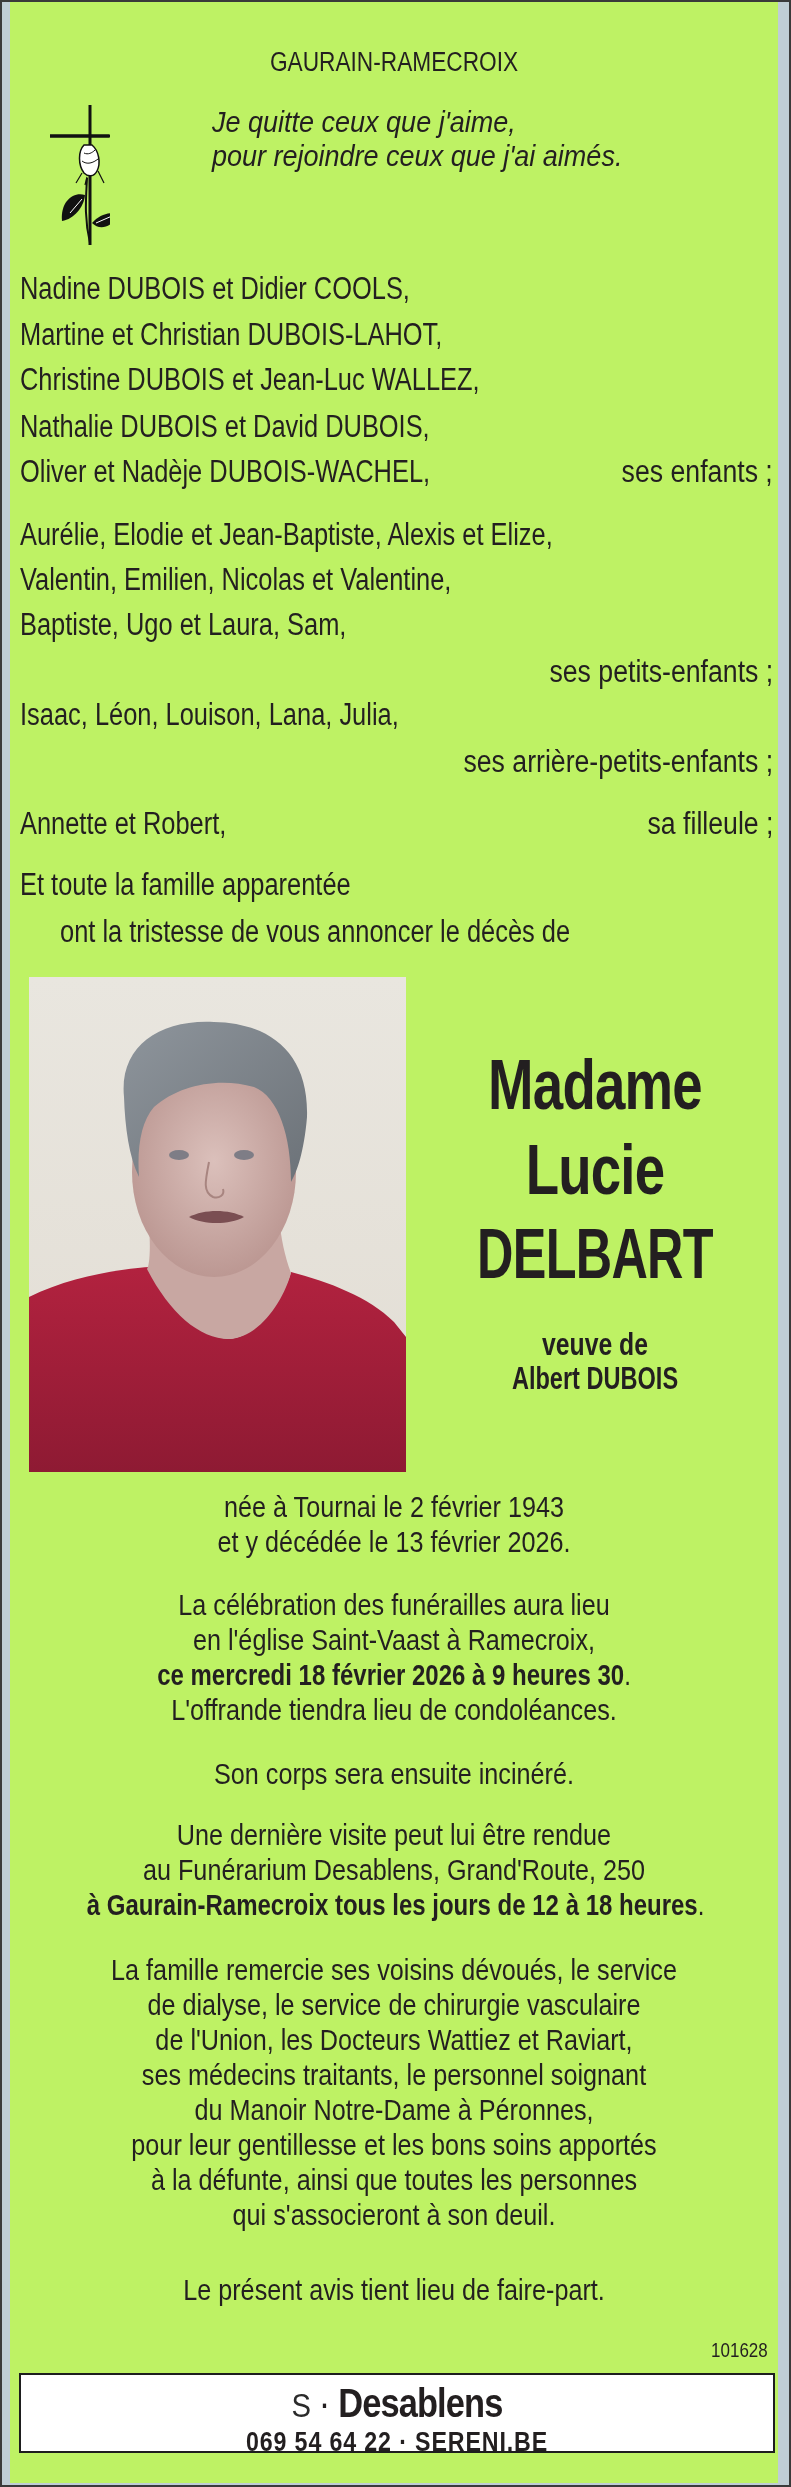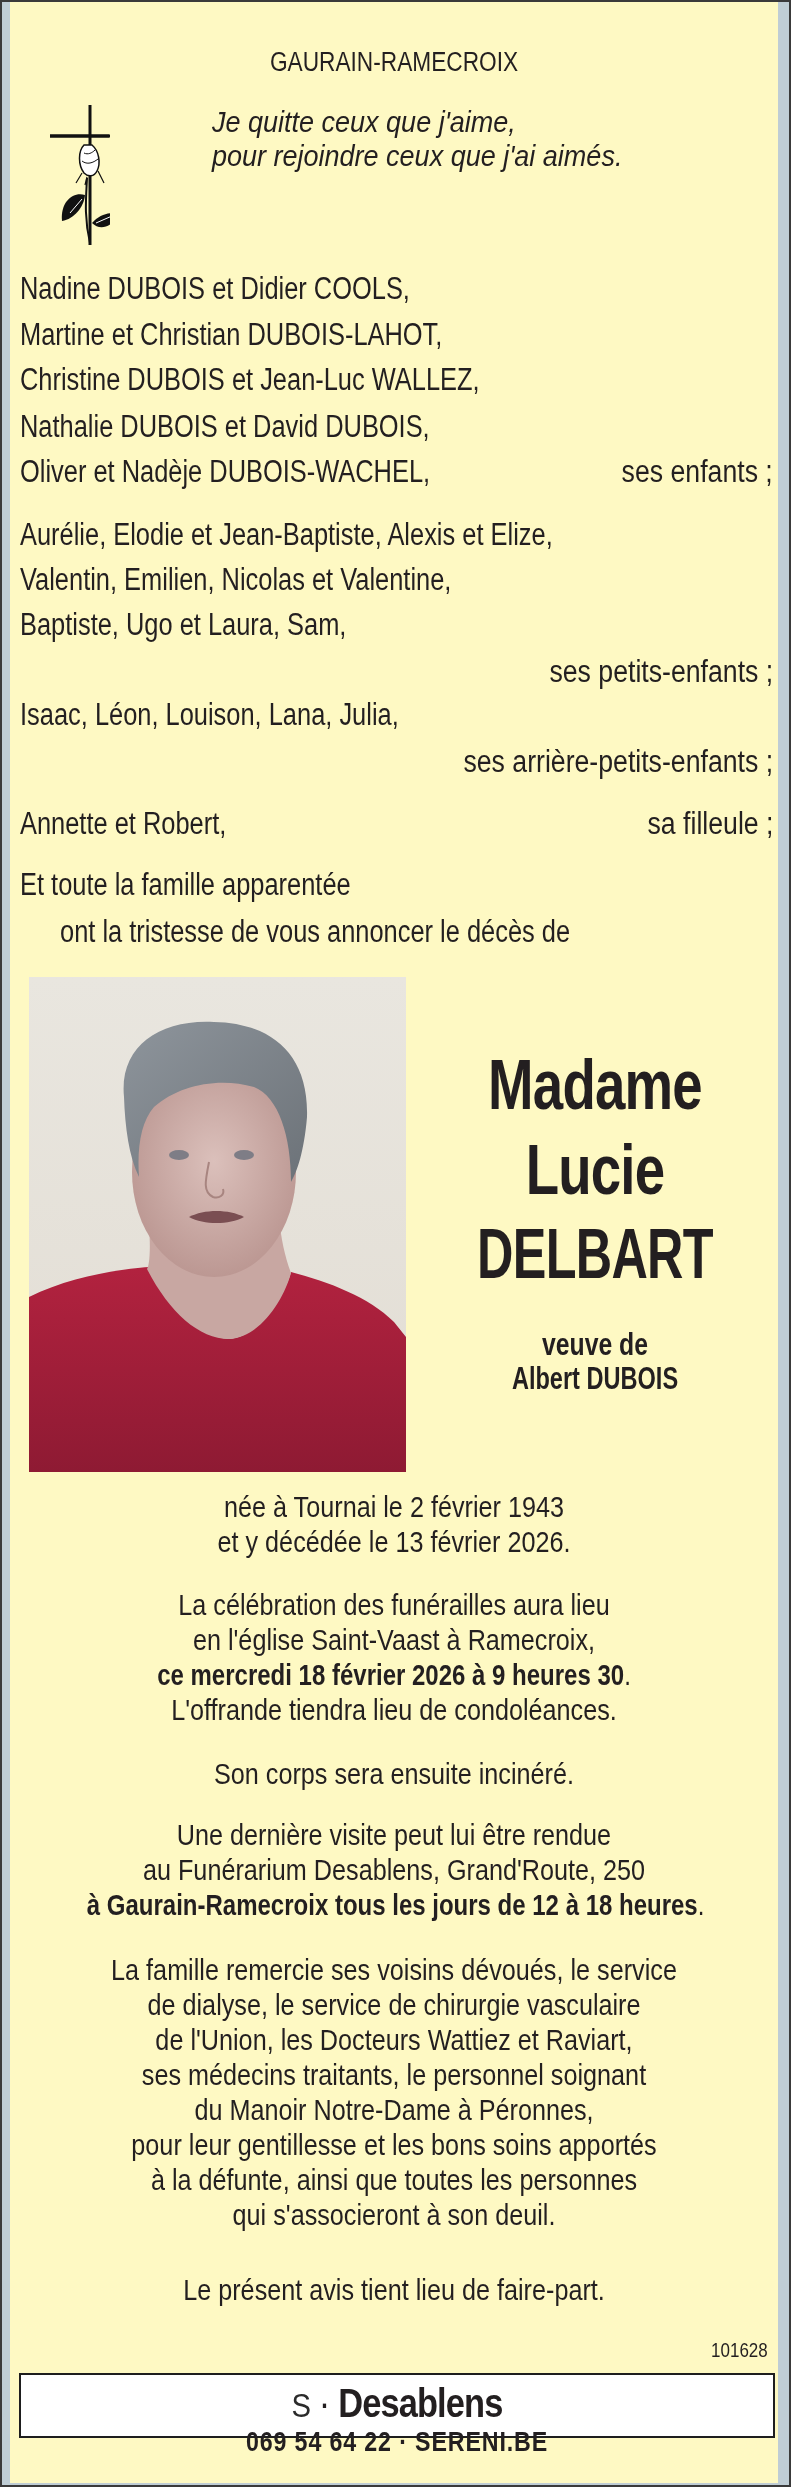--- a/index.html
+++ b/index.html
@@ -7,7 +7,7 @@
          font-family:"Liberation Sans", sans-serif; color:#231f20; }
   .frame { position:absolute; left:0; top:0; width:791px; height:2487px; box-sizing:border-box;
            border:2px solid #3a3a3a; background:#bfcdd5; }
-  .page { position:absolute; left:10px; top:2px; width:768px; height:2481px; background:#fef9c3; }
+  .page { position:absolute; left:10px; top:2px; width:768px; height:2481px; background:#bef264; }
   .ln { position:absolute; white-space:nowrap; line-height:1; transform-origin:left bottom; }
   .c { text-align:center; transform-origin:center bottom; }
   .r { text-align:right; transform-origin:right bottom; }

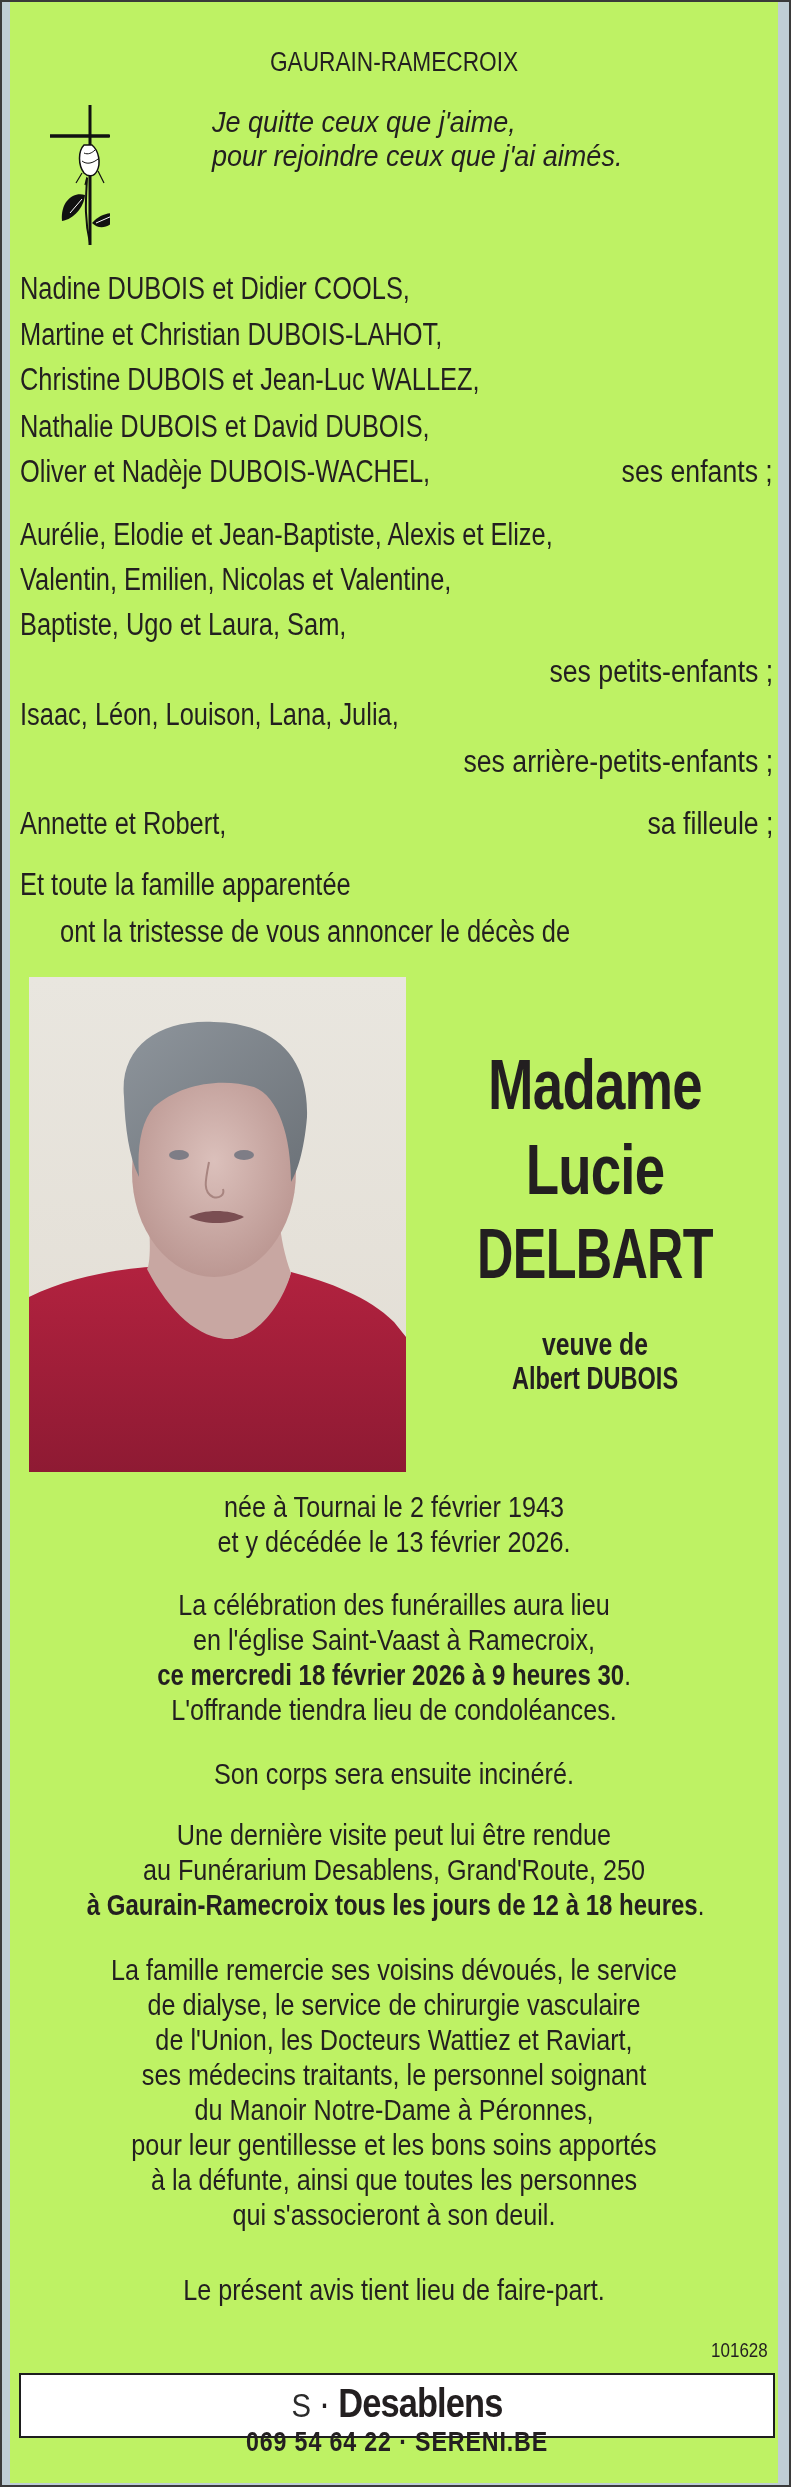--- a/index.html
+++ b/index.html
@@ -19,7 +19,7 @@
   .name { font-size:70px; font-weight:bold; letter-spacing:-1px; }
   .widow { font-size:31px; font-weight:bold; }
   .photo { position:absolute; left:19px; top:975px; width:377px; height:495px; overflow:hidden; background:#e6e2da; }
-  .logo-box { position:absolute; left:19px; top:2373px; width:756px; height:65px; box-sizing:border-box; border:2px solid #1e1e1e; background:#fff; }
+  .logo-box { position:absolute; left:19px; top:2373px; width:756px; height:80px; box-sizing:border-box; border:2px solid #1e1e1e; background:#fff; }
   .logo-title { position:absolute; left:0; right:0; top:6px; text-align:center; font-size:40px; font-weight:bold; letter-spacing:-1px; white-space:nowrap; }
   .logo-title .s { font-weight:normal; color:#2b2b2b; font-size:34px; }
   .logo-sub { position:absolute; left:0; right:0; top:52px; text-align:center; font-size:27px; font-weight:bold; letter-spacing:1px; white-space:nowrap; }

